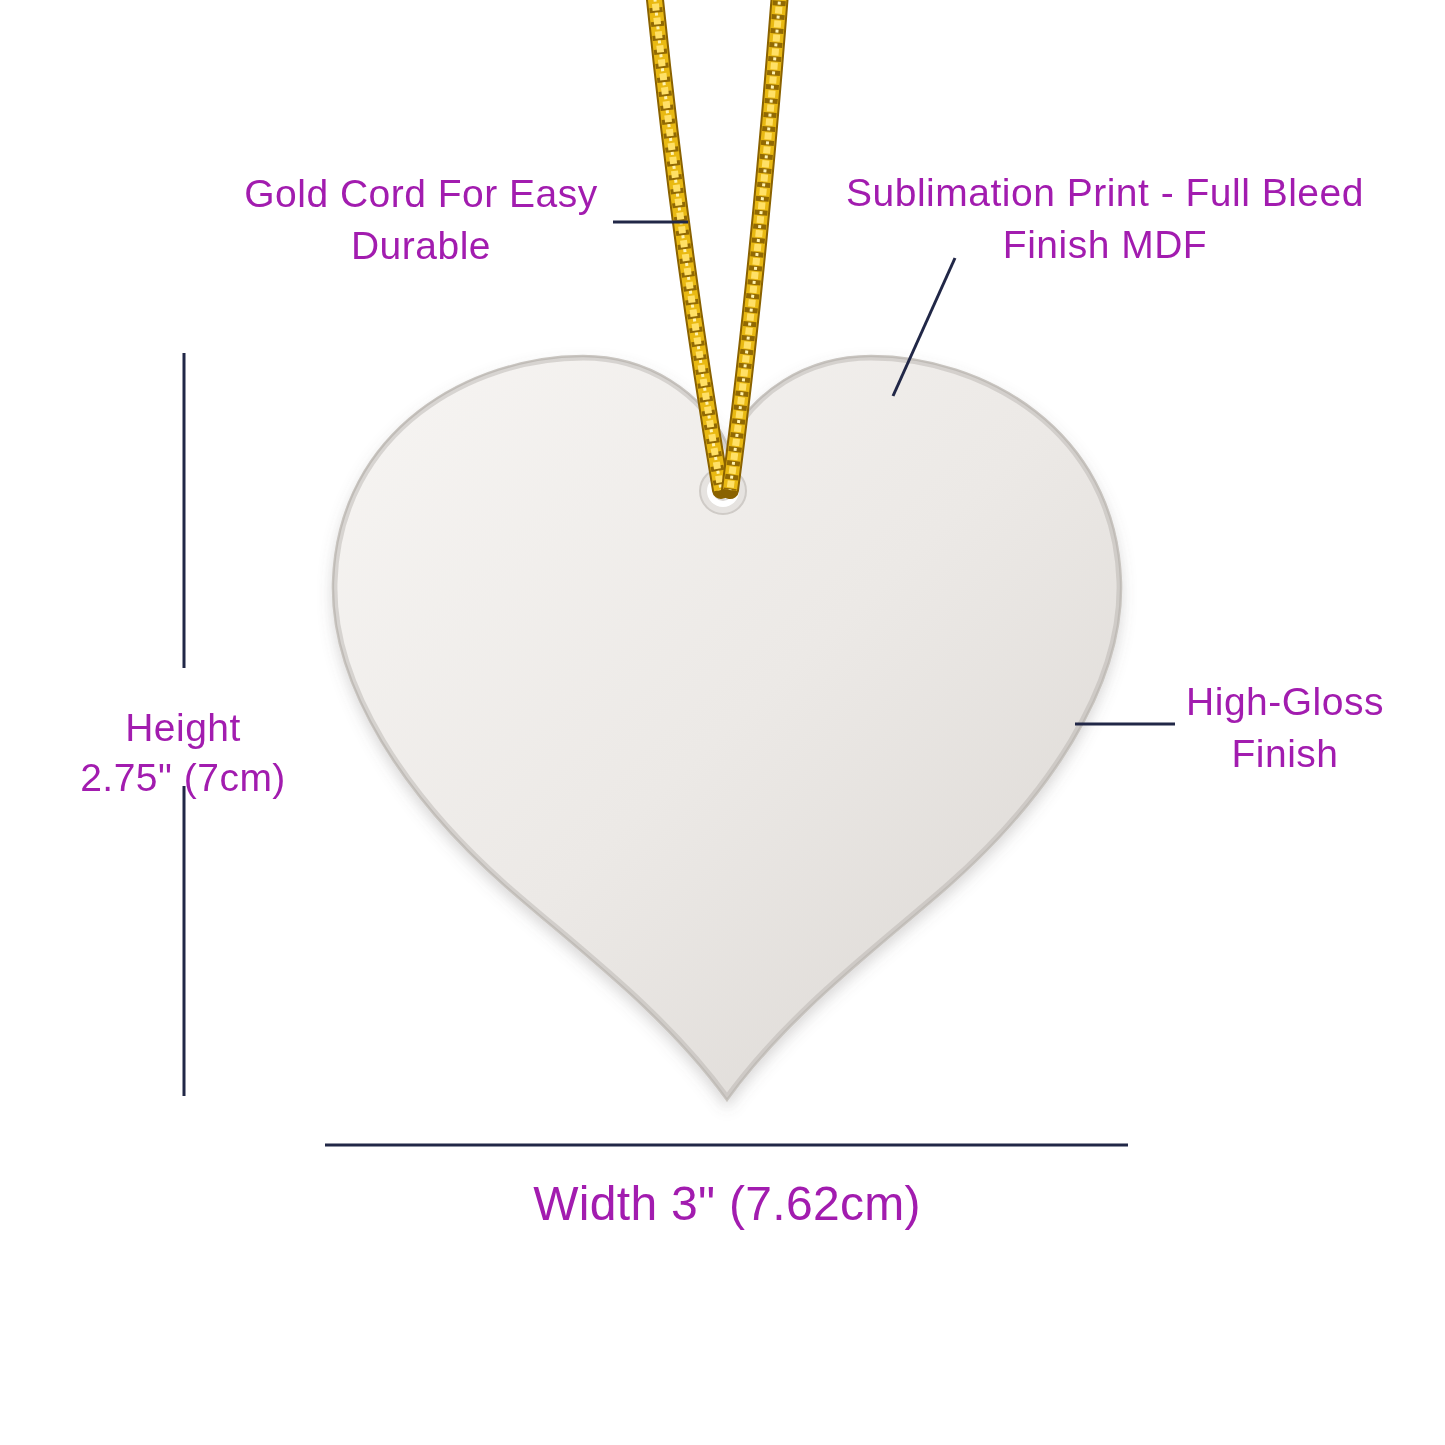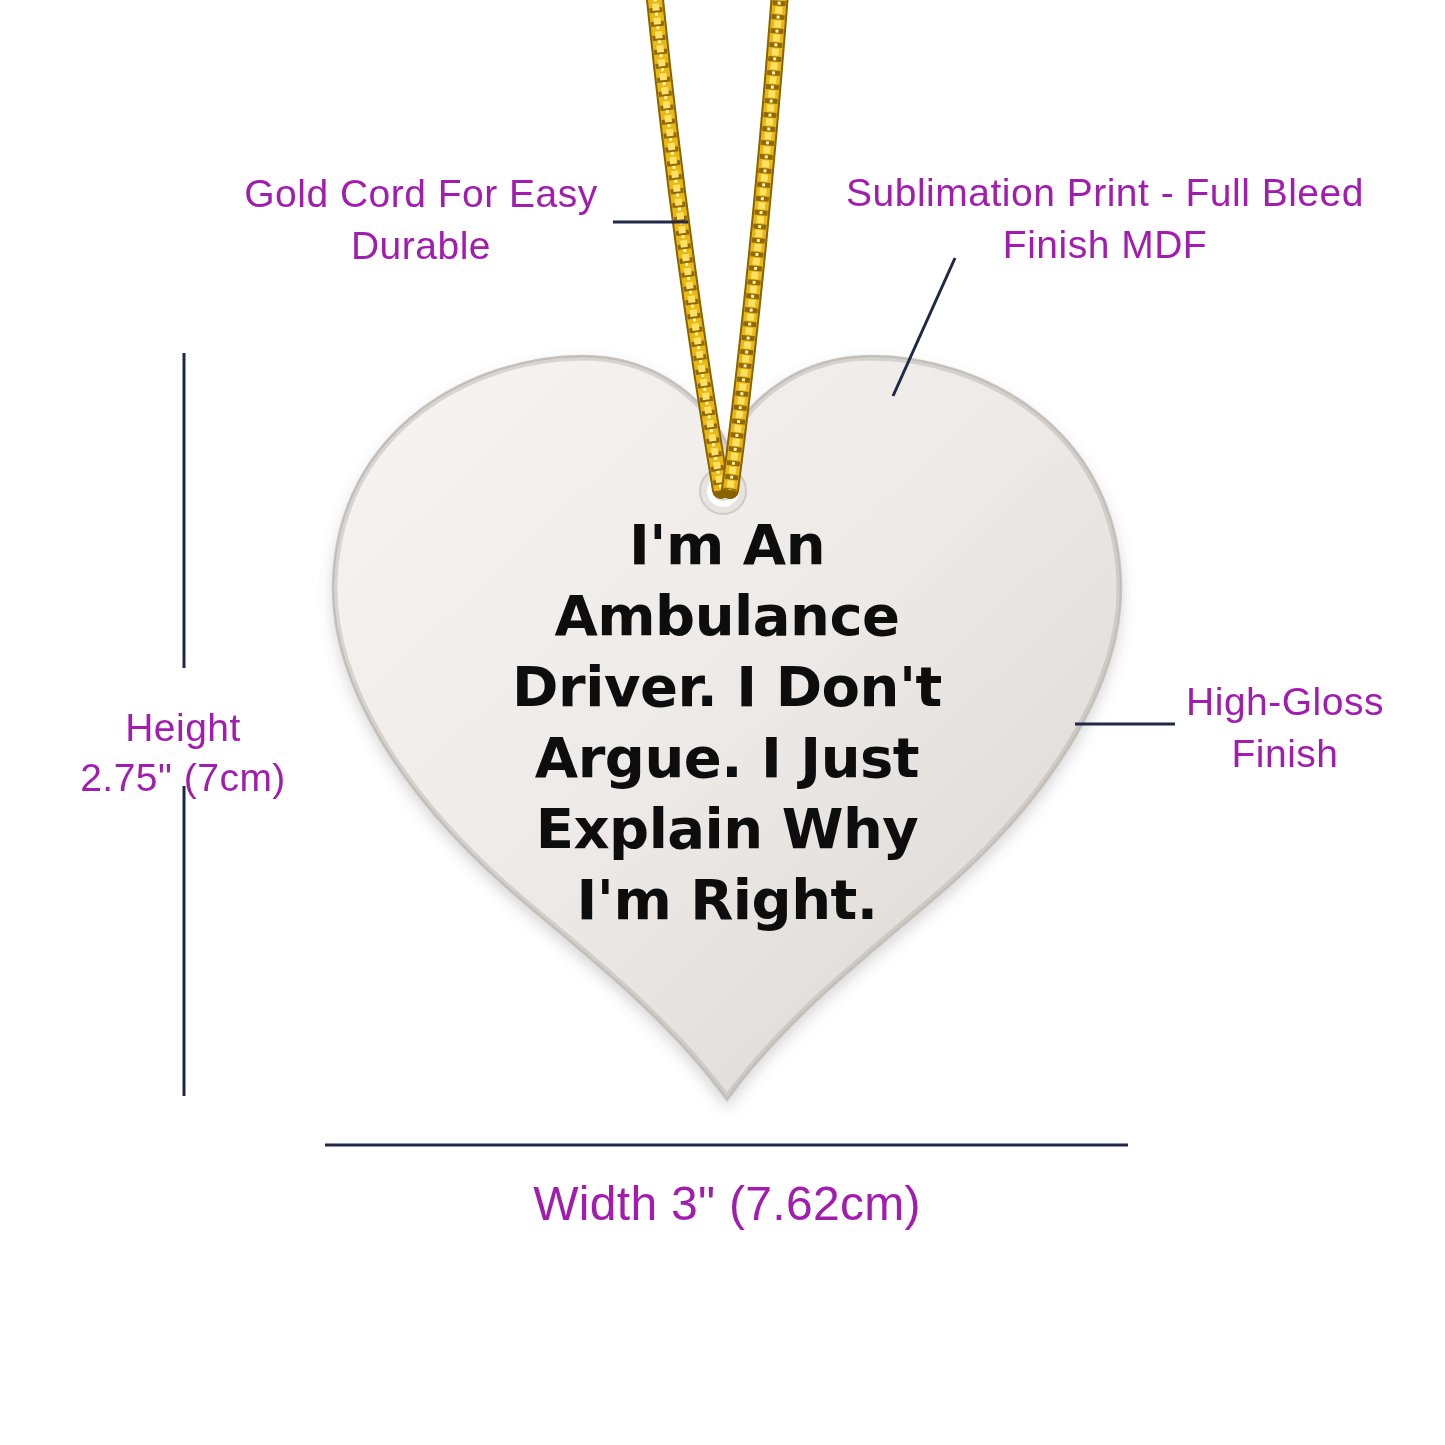--- a/index.html
+++ b/index.html
@@ -109,14 +109,6 @@
     </g>
   </svg>
 
-  <div class="quote">
-    <span>I'm An</span>
-    <span>Ambulance</span>
-    <span>Driver. I Don't</span>
-    <span>Argue. I Just</span>
-    <span>Explain Why</span>
-    <span>I'm Right.</span>
-  </div>
 
   <div class="label" style="left:171px;top:168px;width:500px;">
     <span>Gold Cord For Easy</span>

